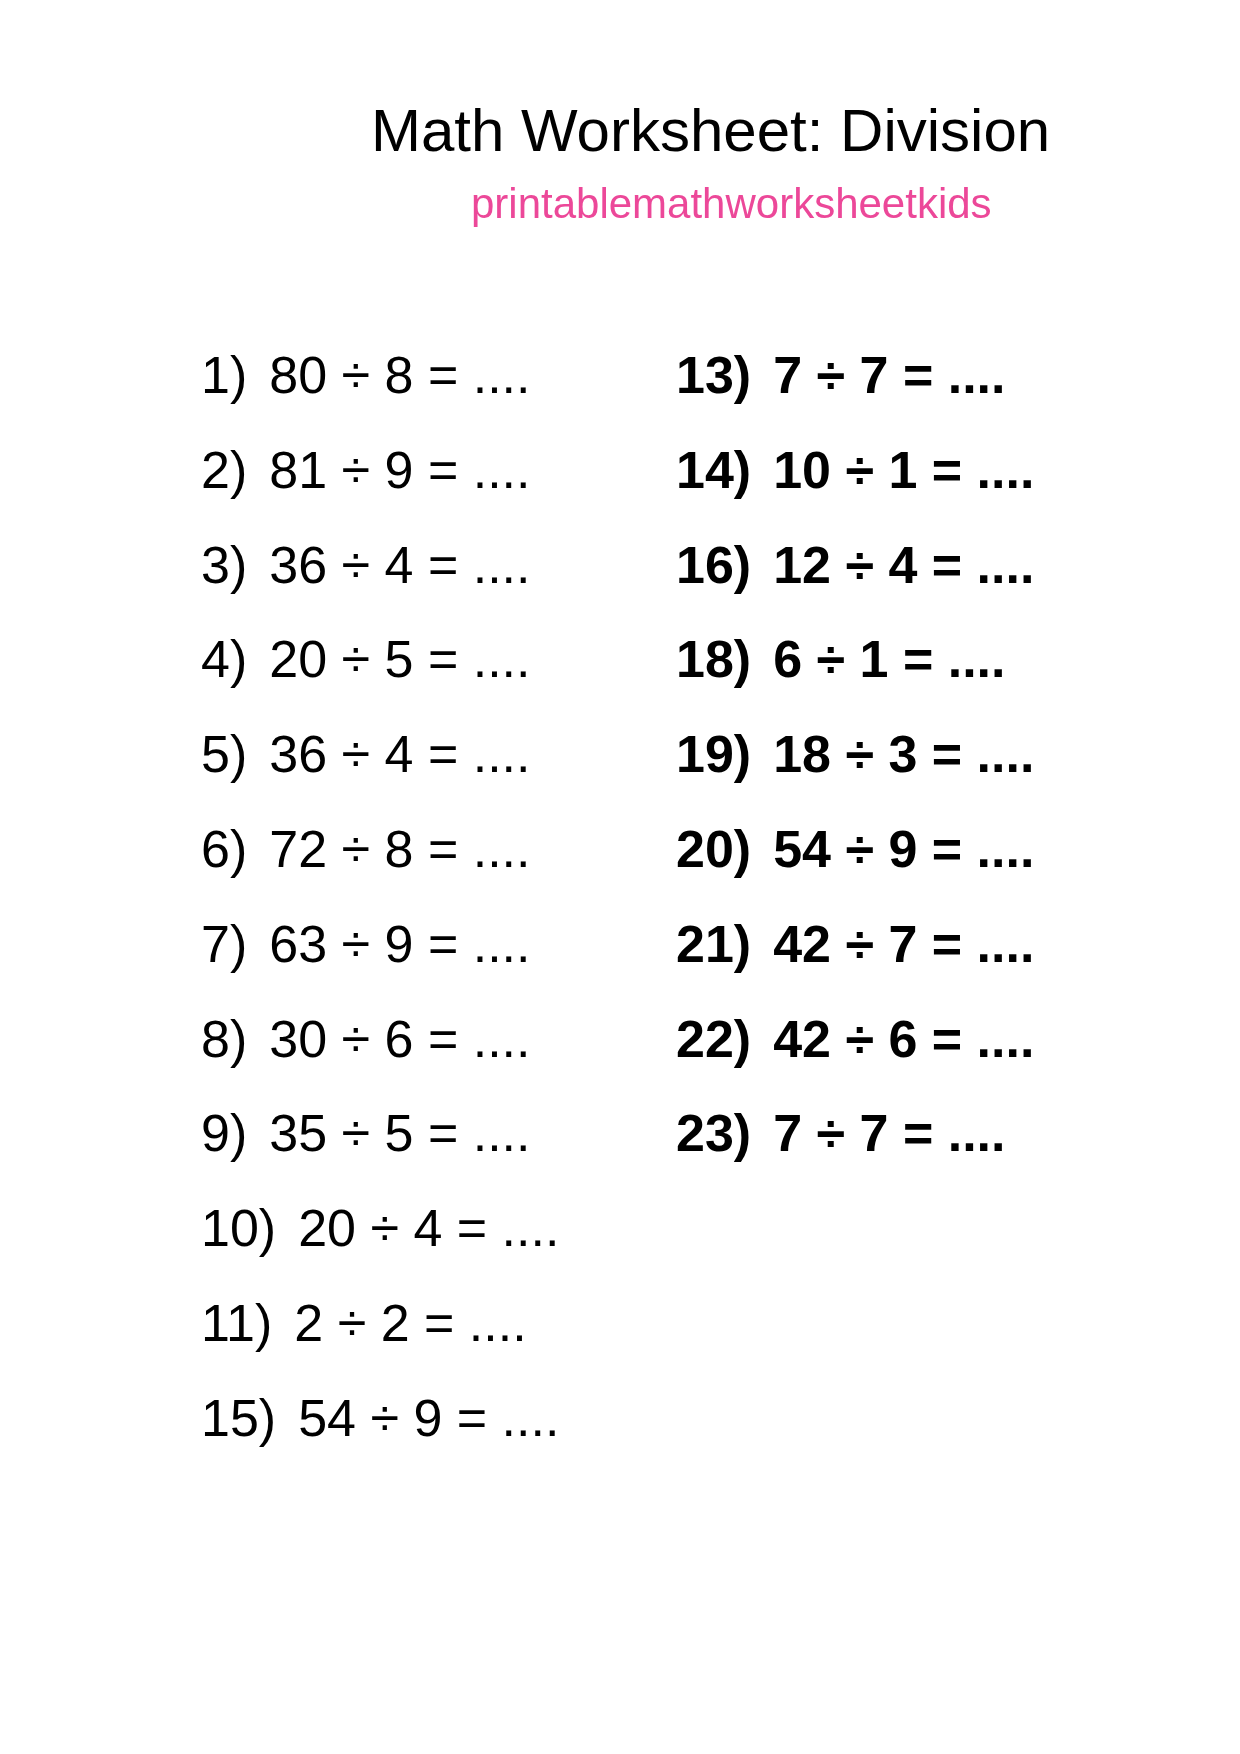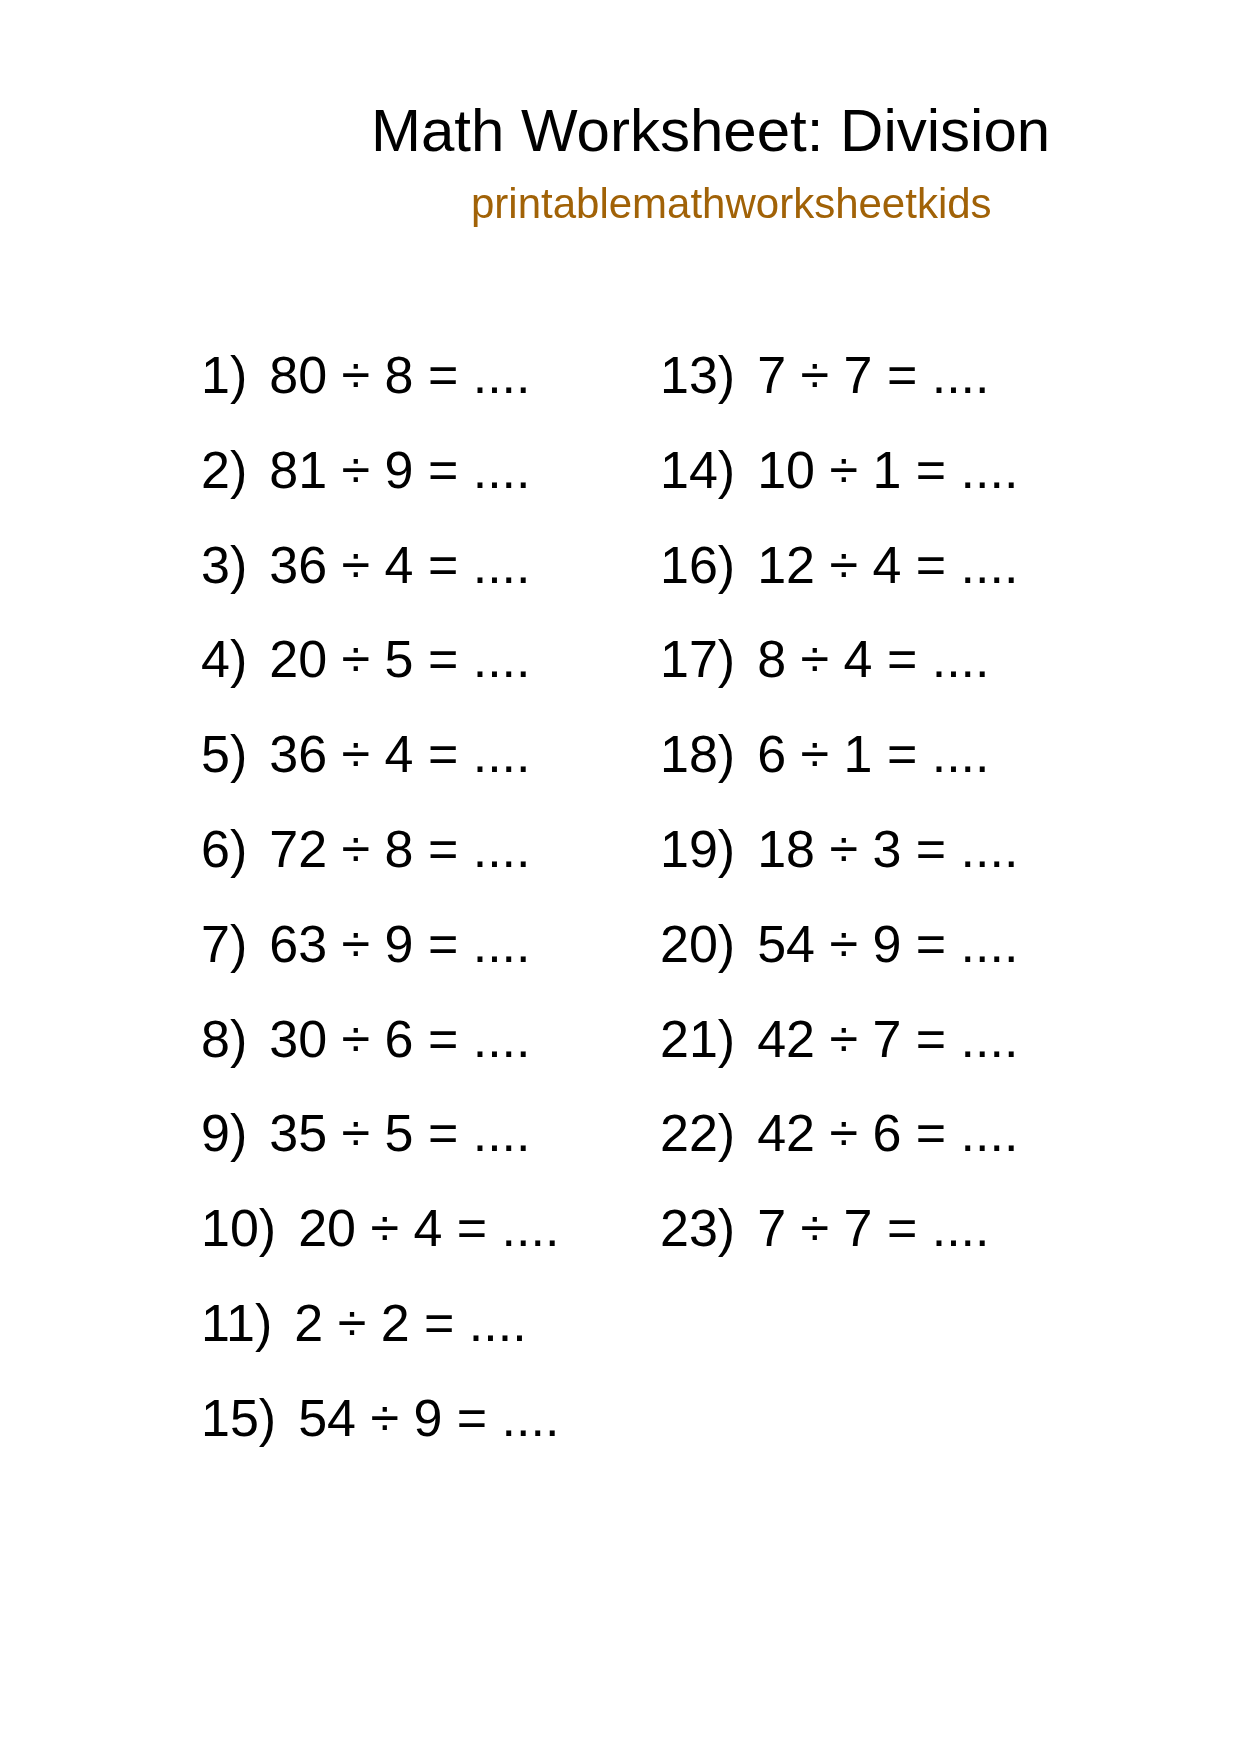--- a/index.html
+++ b/index.html
@@ -30,7 +30,7 @@
       top: 179px;
       font-size: 42px;
       line-height: 50px;
-      color: #a16207;
+      color: #ec4899;
       white-space: nowrap;
     }
     .column {

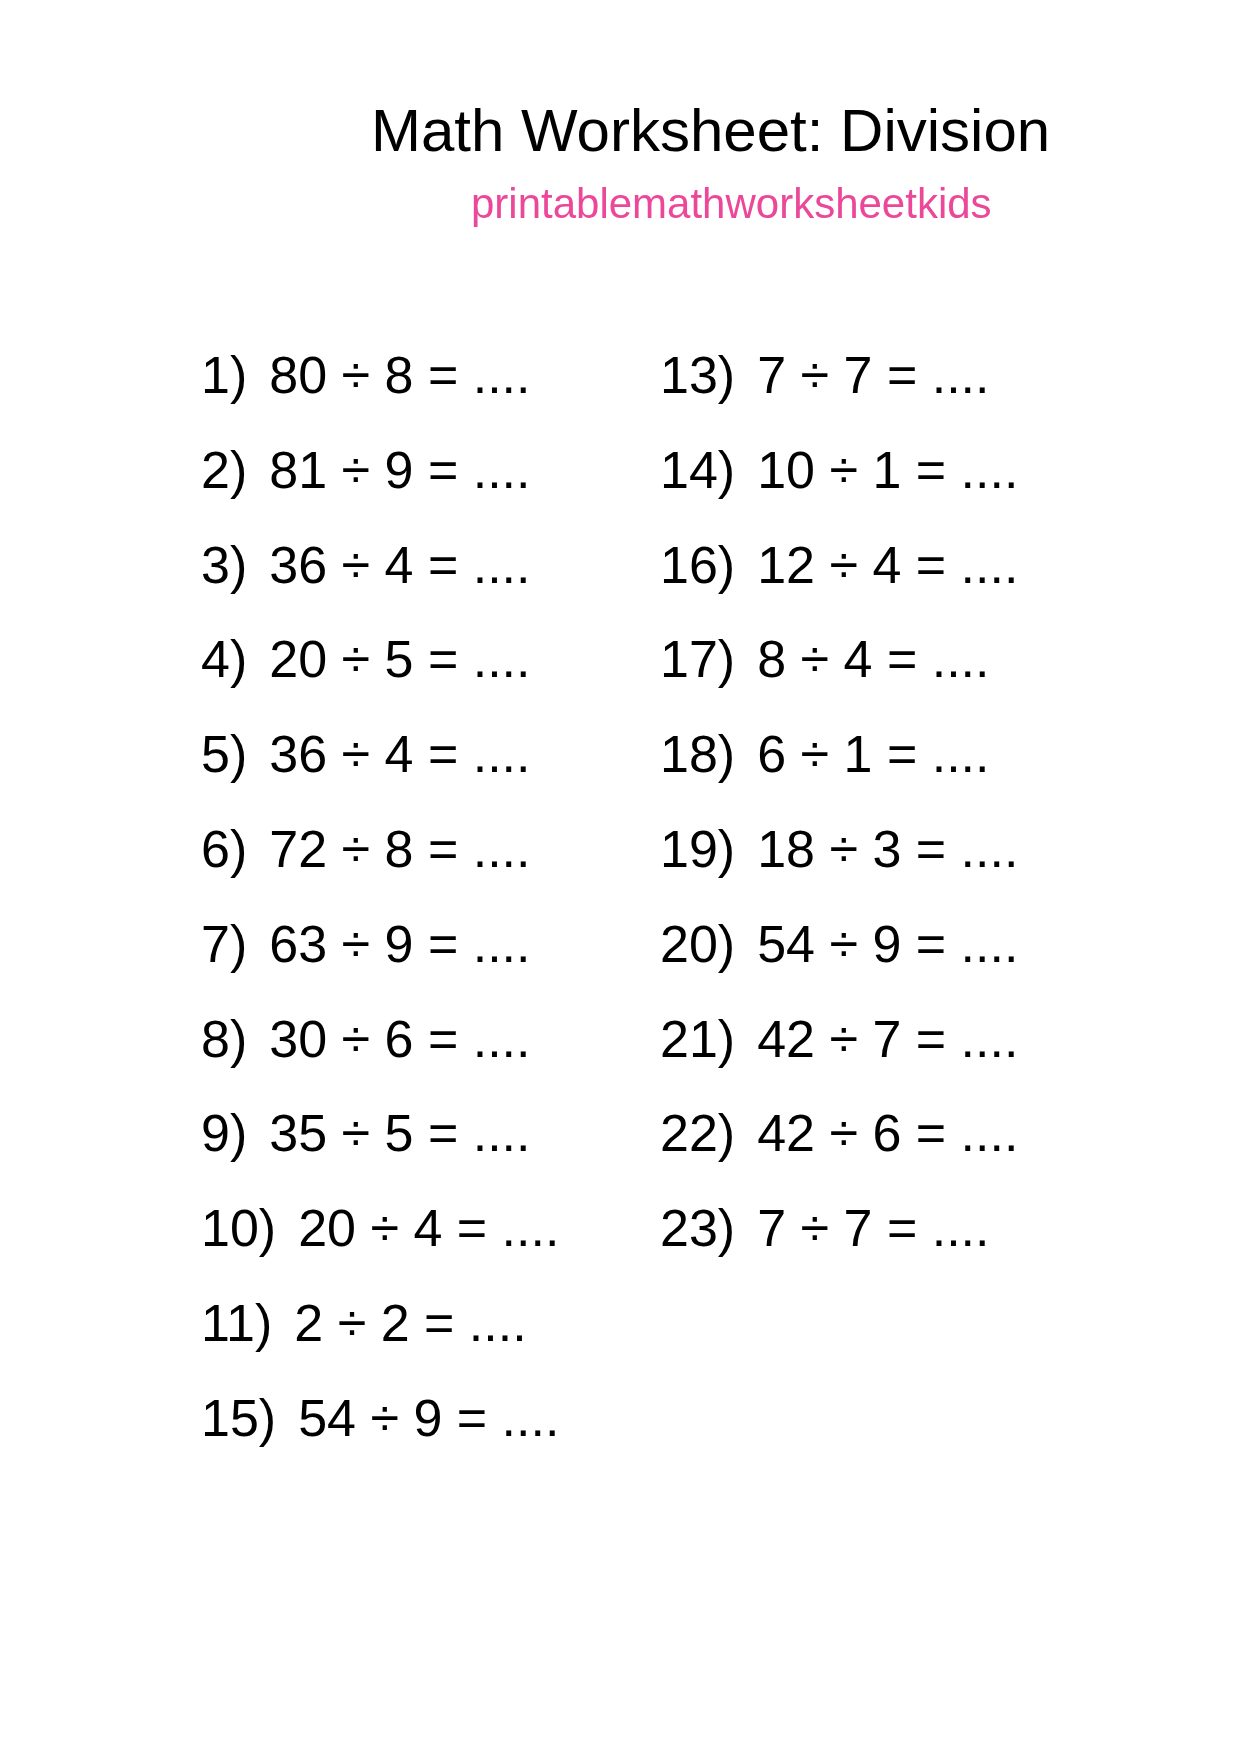--- a/index.html
+++ b/index.html
@@ -38,7 +38,7 @@
       top: 346px;
     }
     .column.left { left: 201px; }
-    .column.right { left: 660px; }
+    .column.right { left: 676px; font-weight: bold; }
     .problem {
       height: 94.8px;
       font-size: 52px;

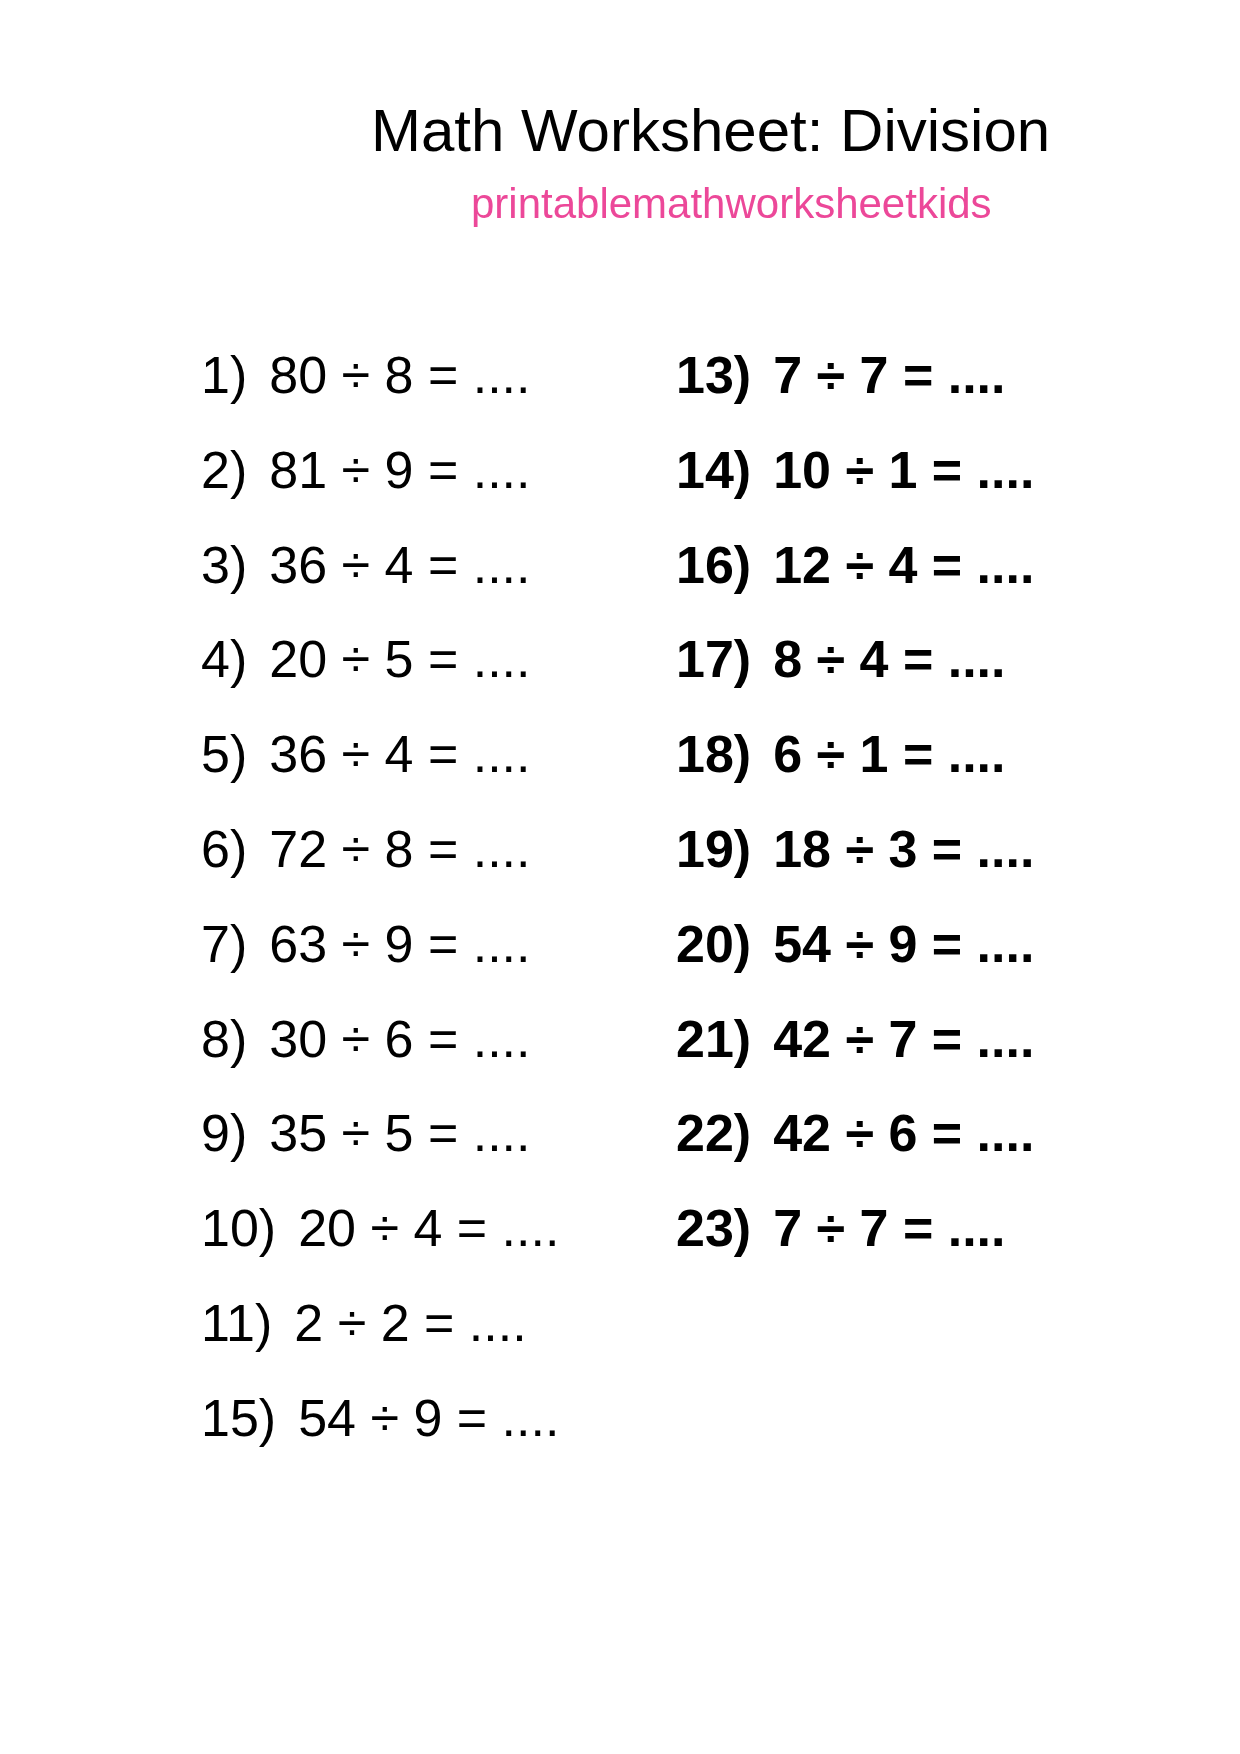--- a/index.html
+++ b/index.html
@@ -72,7 +72,6 @@
   <div class="problem"><span class="num">13)</span><span>7 ÷ 7 = ....</span></div>
   <div class="problem"><span class="num">14)</span><span>10 ÷ 1 = ....</span></div>
   <div class="problem"><span class="num">16)</span><span>12 ÷ 4 = ....</span></div>
-  <div class="problem"><span class="num">17)</span><span>8 ÷ 4 = ....</span></div>
   <div class="problem"><span class="num">18)</span><span>6 ÷ 1 = ....</span></div>
   <div class="problem"><span class="num">19)</span><span>18 ÷ 3 = ....</span></div>
   <div class="problem"><span class="num">20)</span><span>54 ÷ 9 = ....</span></div>

